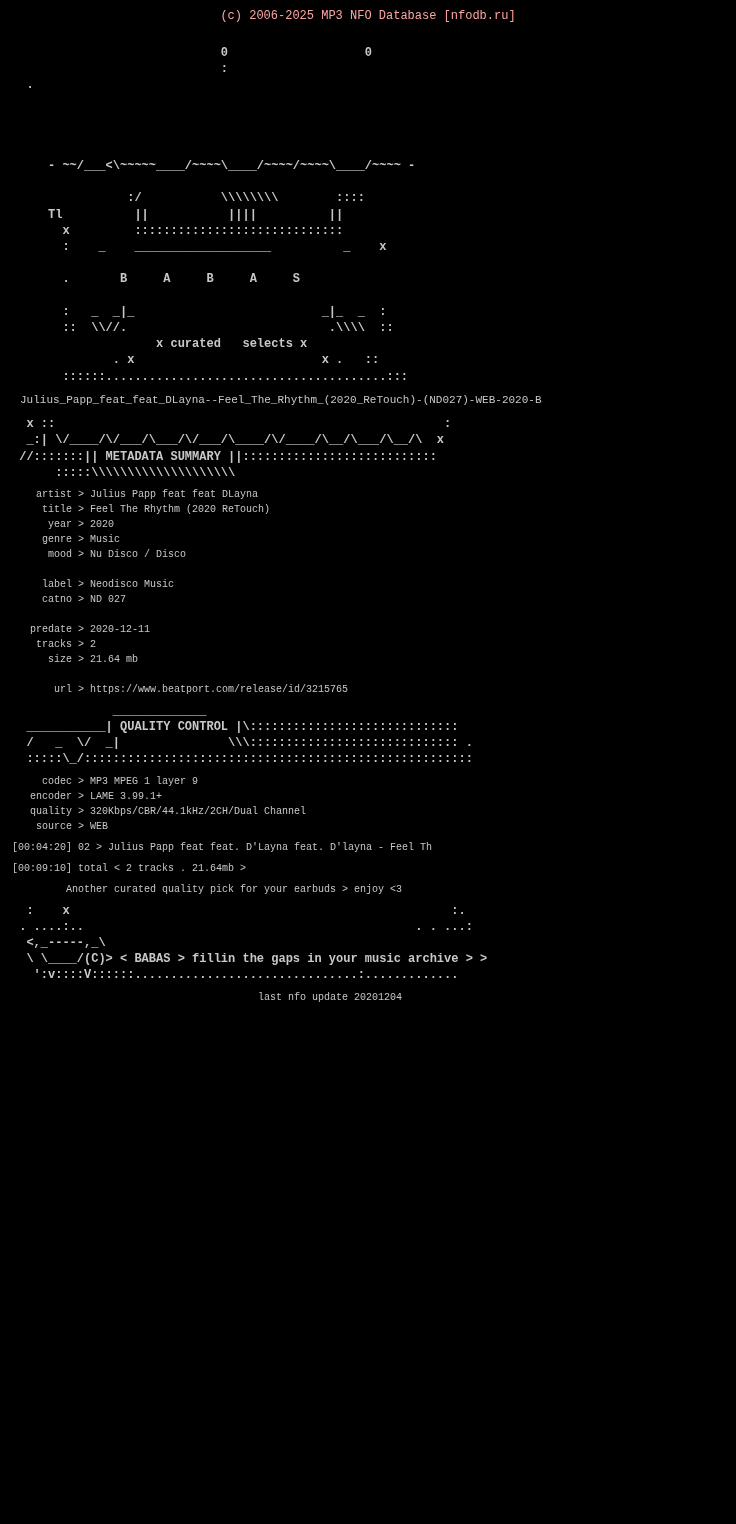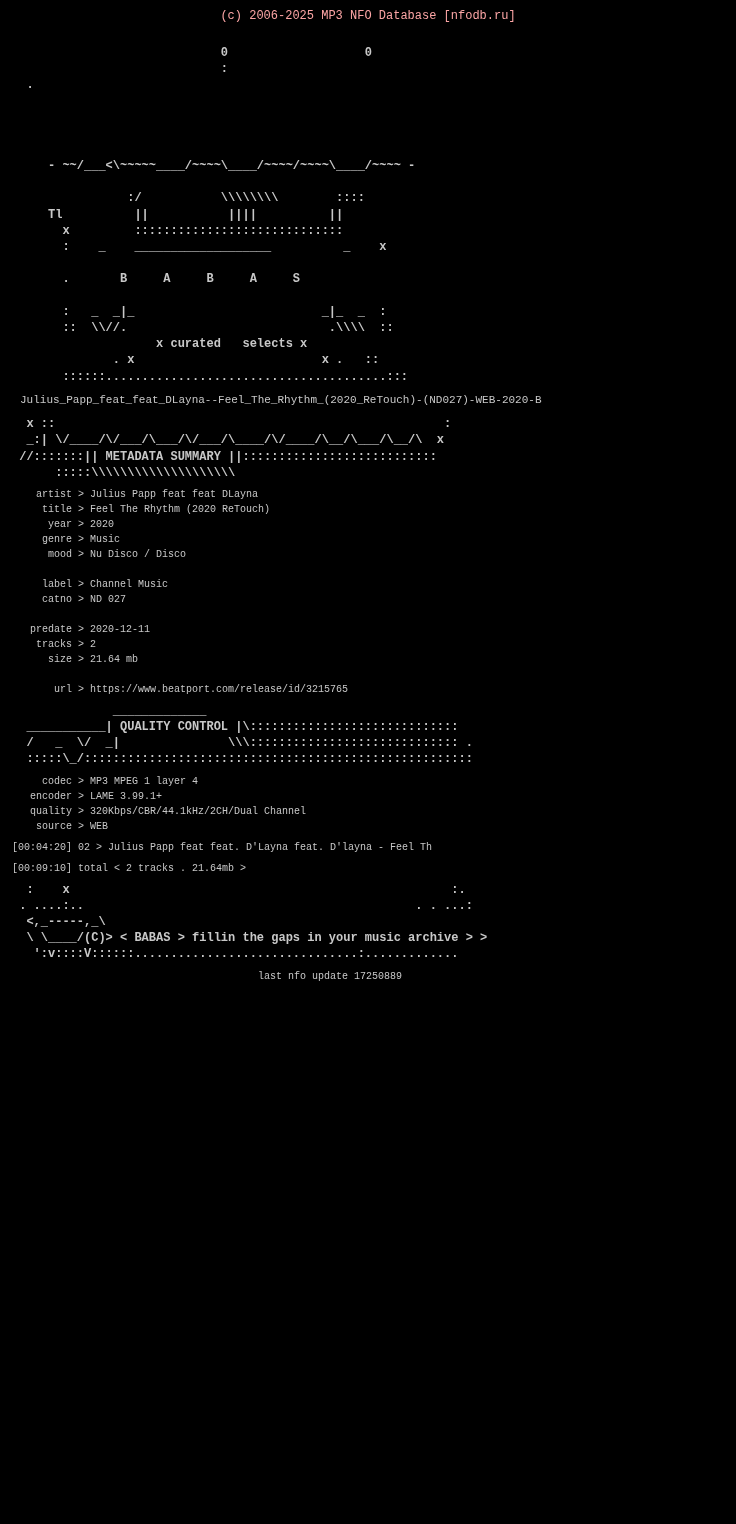--- a/index.html
+++ b/index.html
@@ -89,7 +89,7 @@
      genre &gt; <span>Music</span>
       mood &gt; <span>Nu Disco / Disco</span>
 
-     label &gt; <span>Channel Music</span>
+     label &gt; <span>Neodisco Music</span>
      catno &gt; <span>ND 027</span>
 
    predate &gt; <span>2020-12-11</span>

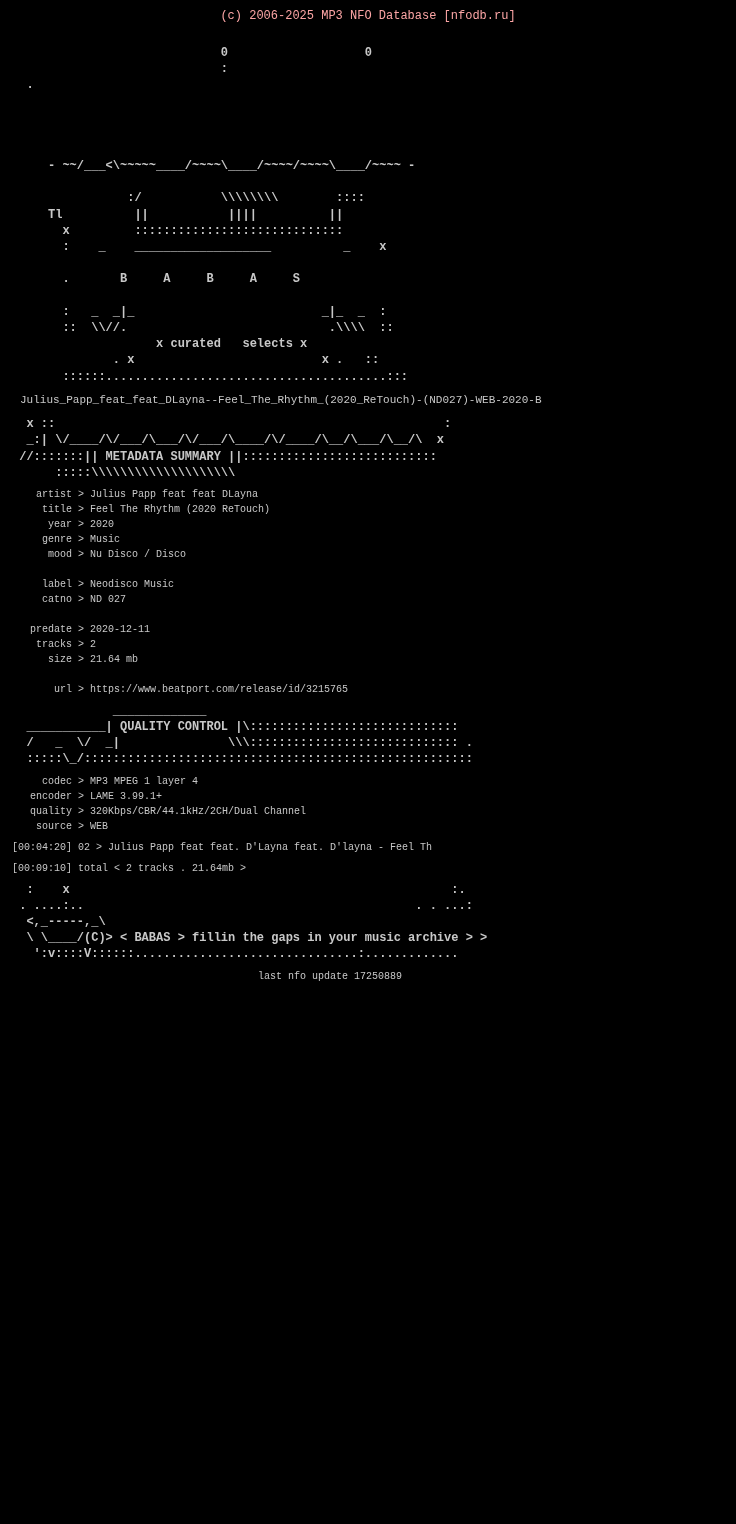--- a/index.html
+++ b/index.html
@@ -107,7 +107,7 @@
 </pre>
 
   <div>
-    <pre class="metadata-section">     codec &gt; <span>MP3 MPEG 1 layer 4</span>
+    <pre class="metadata-section">     codec &gt; <span>MP3 MPEG 1 layer 9</span>
    encoder &gt; <span>LAME 3.99.1+</span>
    quality &gt; <span>320Kbps/CBR/44.1kHz/2CH/Dual Channel</span>
     source &gt; <span>WEB</span>

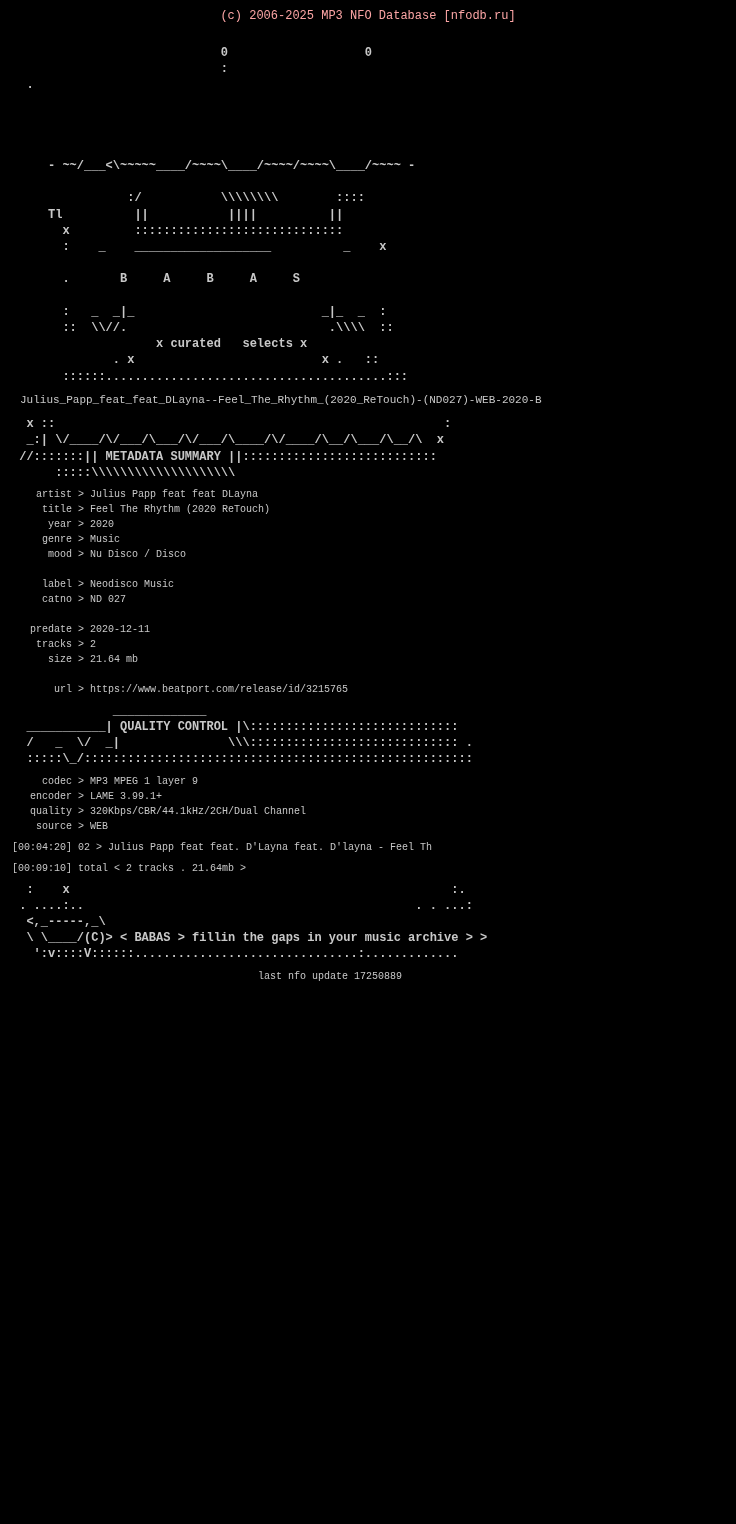--- a/index.html
+++ b/index.html
@@ -122,6 +122,10 @@
   </div>
 
 
+  <div>
+    <pre class="metadata-section">         <span>Another curated quality pick for your earbuds &gt; enjoy &lt;3</span>
+</pre>
+  </div>
 
   <pre class="ascii-art">  :    x                                                     :.
  . ....:..                                              . . ...:

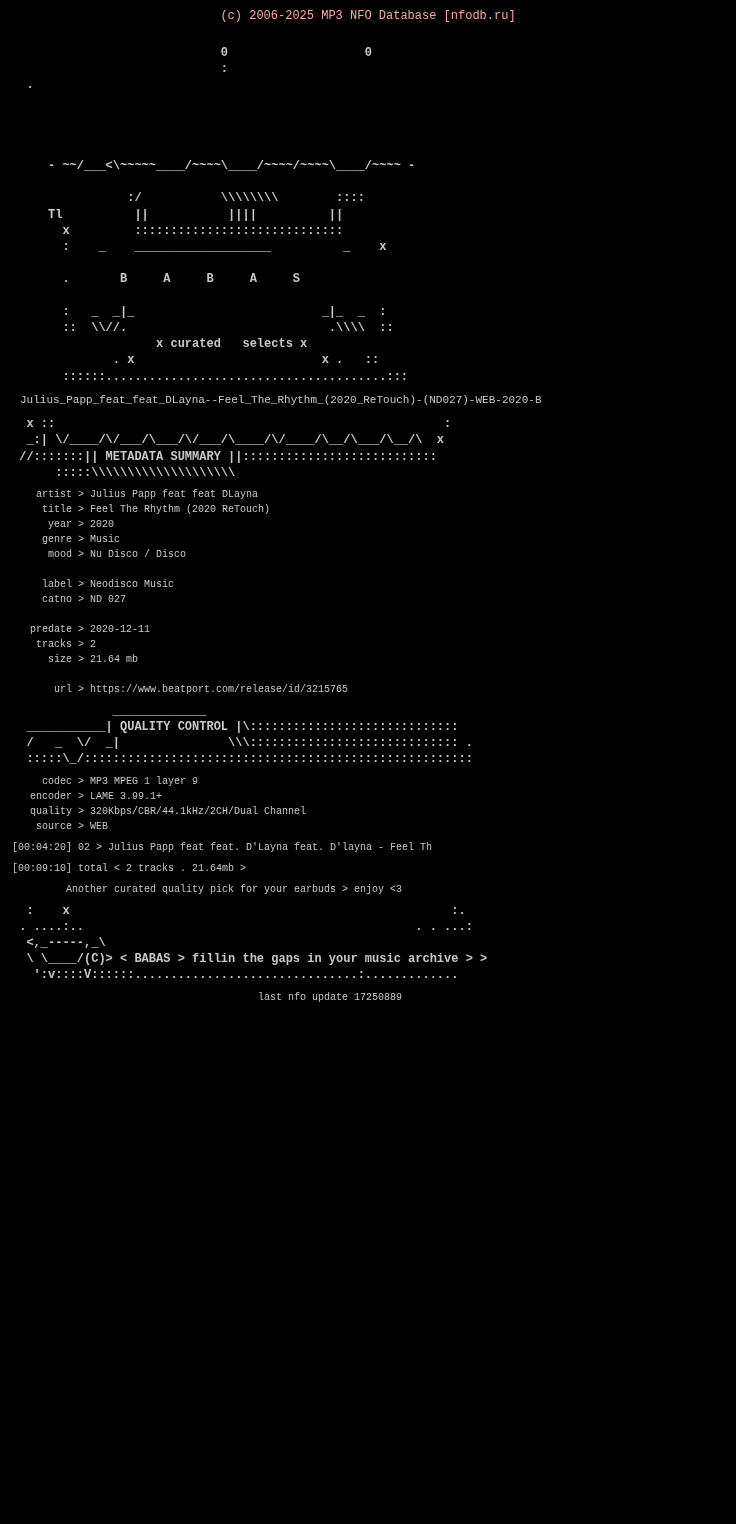--- a/index.html
+++ b/index.html
@@ -133,7 +133,7 @@
   \ \____/(C)&gt; &lt; BABAS &gt; fillin the gaps in your music archive &gt; &gt;
    ':v::::V::::::...............................:.............</pre>
 
-  <pre class="metadata-section">                                         <span>last nfo update 17250889</span></pre>
+  <pre class="metadata-section">                                         <span>last nfo update 20201204</span></pre>
 
 </div>
 

